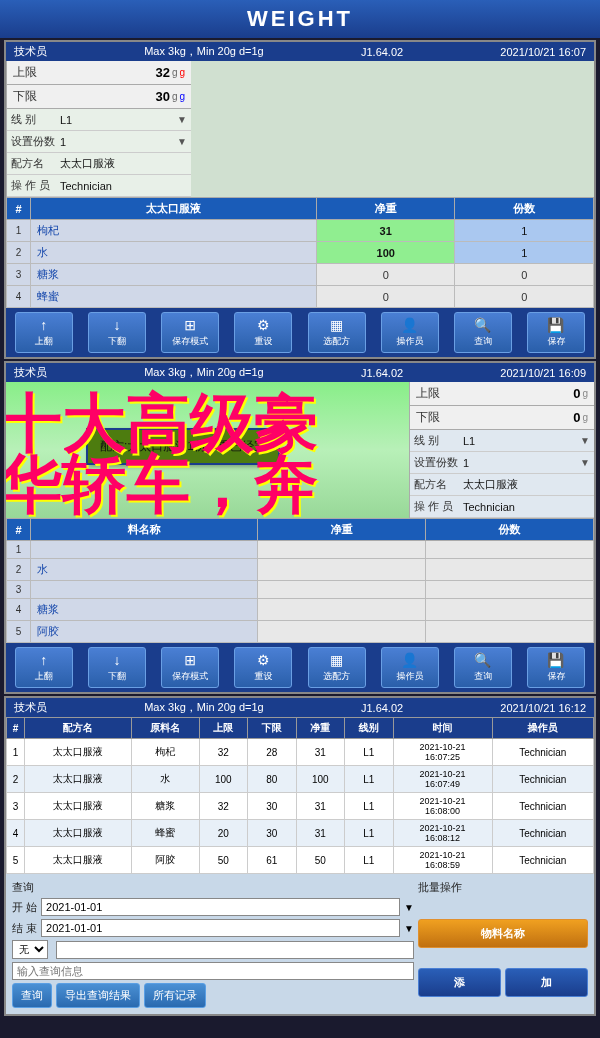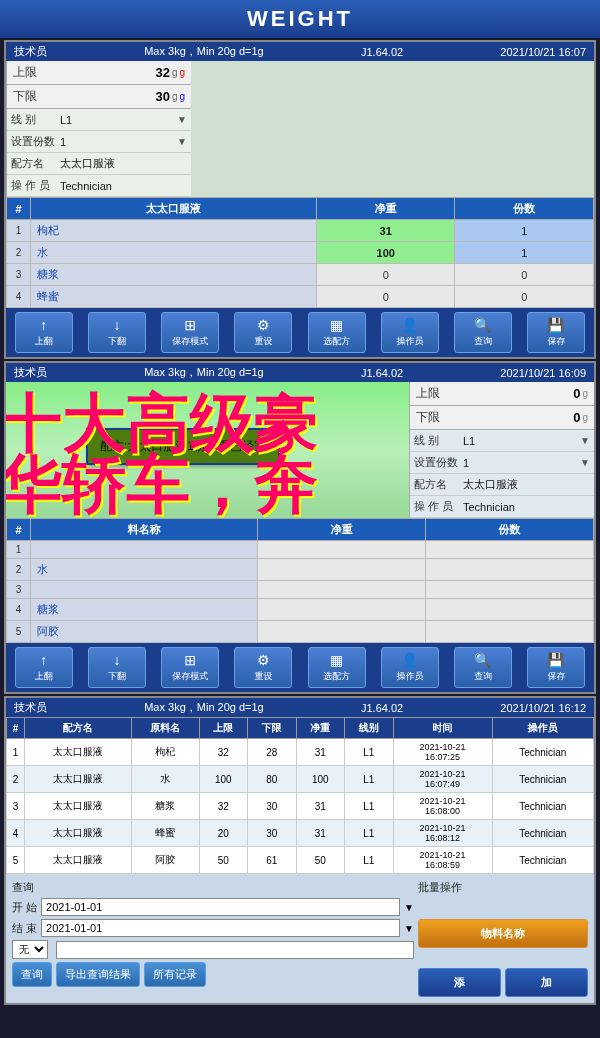--- a/index.html
+++ b/index.html
@@ -731,6 +731,9 @@
         </select>
         <input class="form-input" type="text" style="flex: 1 1 0%; margin-left: 4px;">
       </div>
+      <div class="search-input-row">
+        <input class="form-input" type="text" placeholder="输入查询信息" style="flex: 1 1 0%;">
+      </div>
       <div class="bottom-buttons-row">
         <button class="btn-blue">查询</button>
         <button class="btn-blue">导出查询结果</button>

